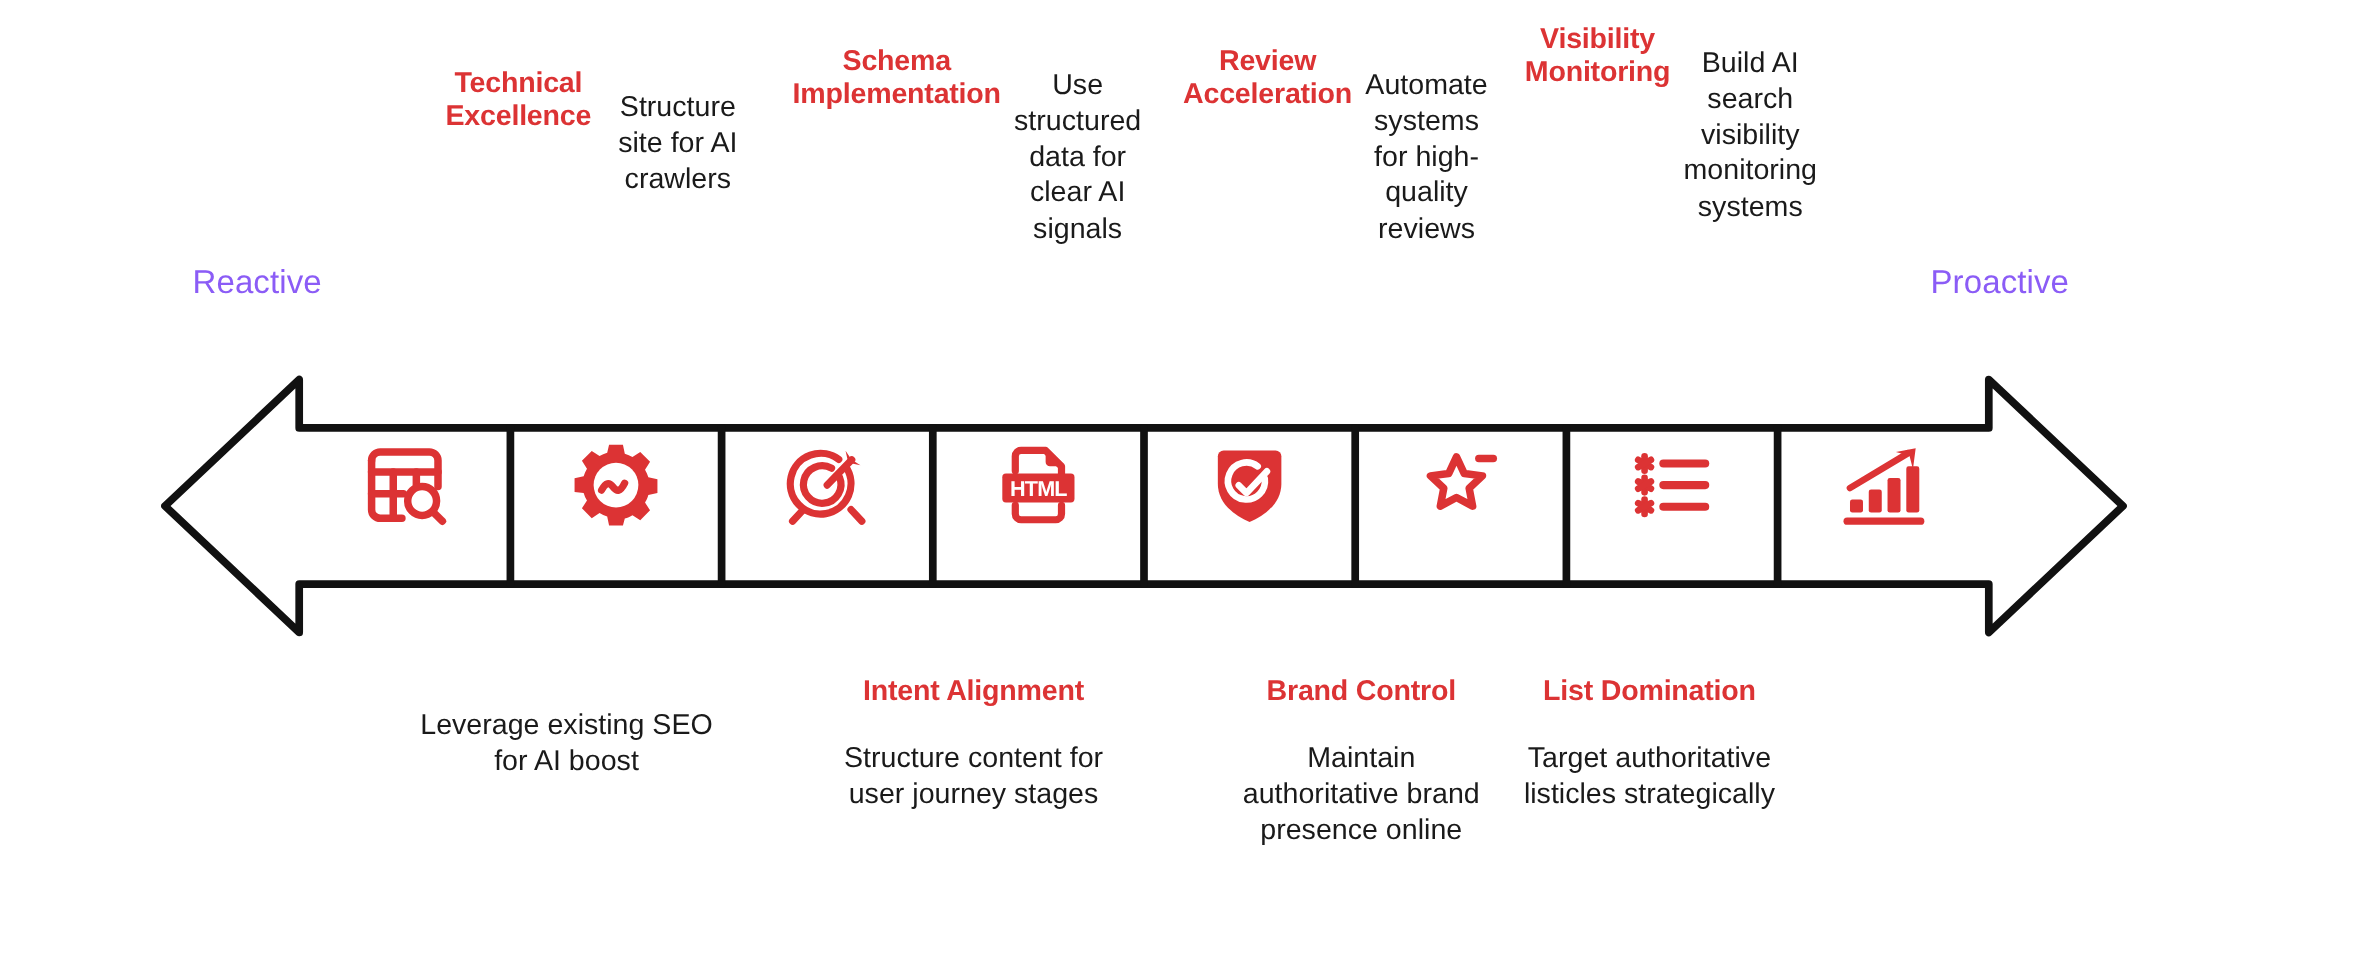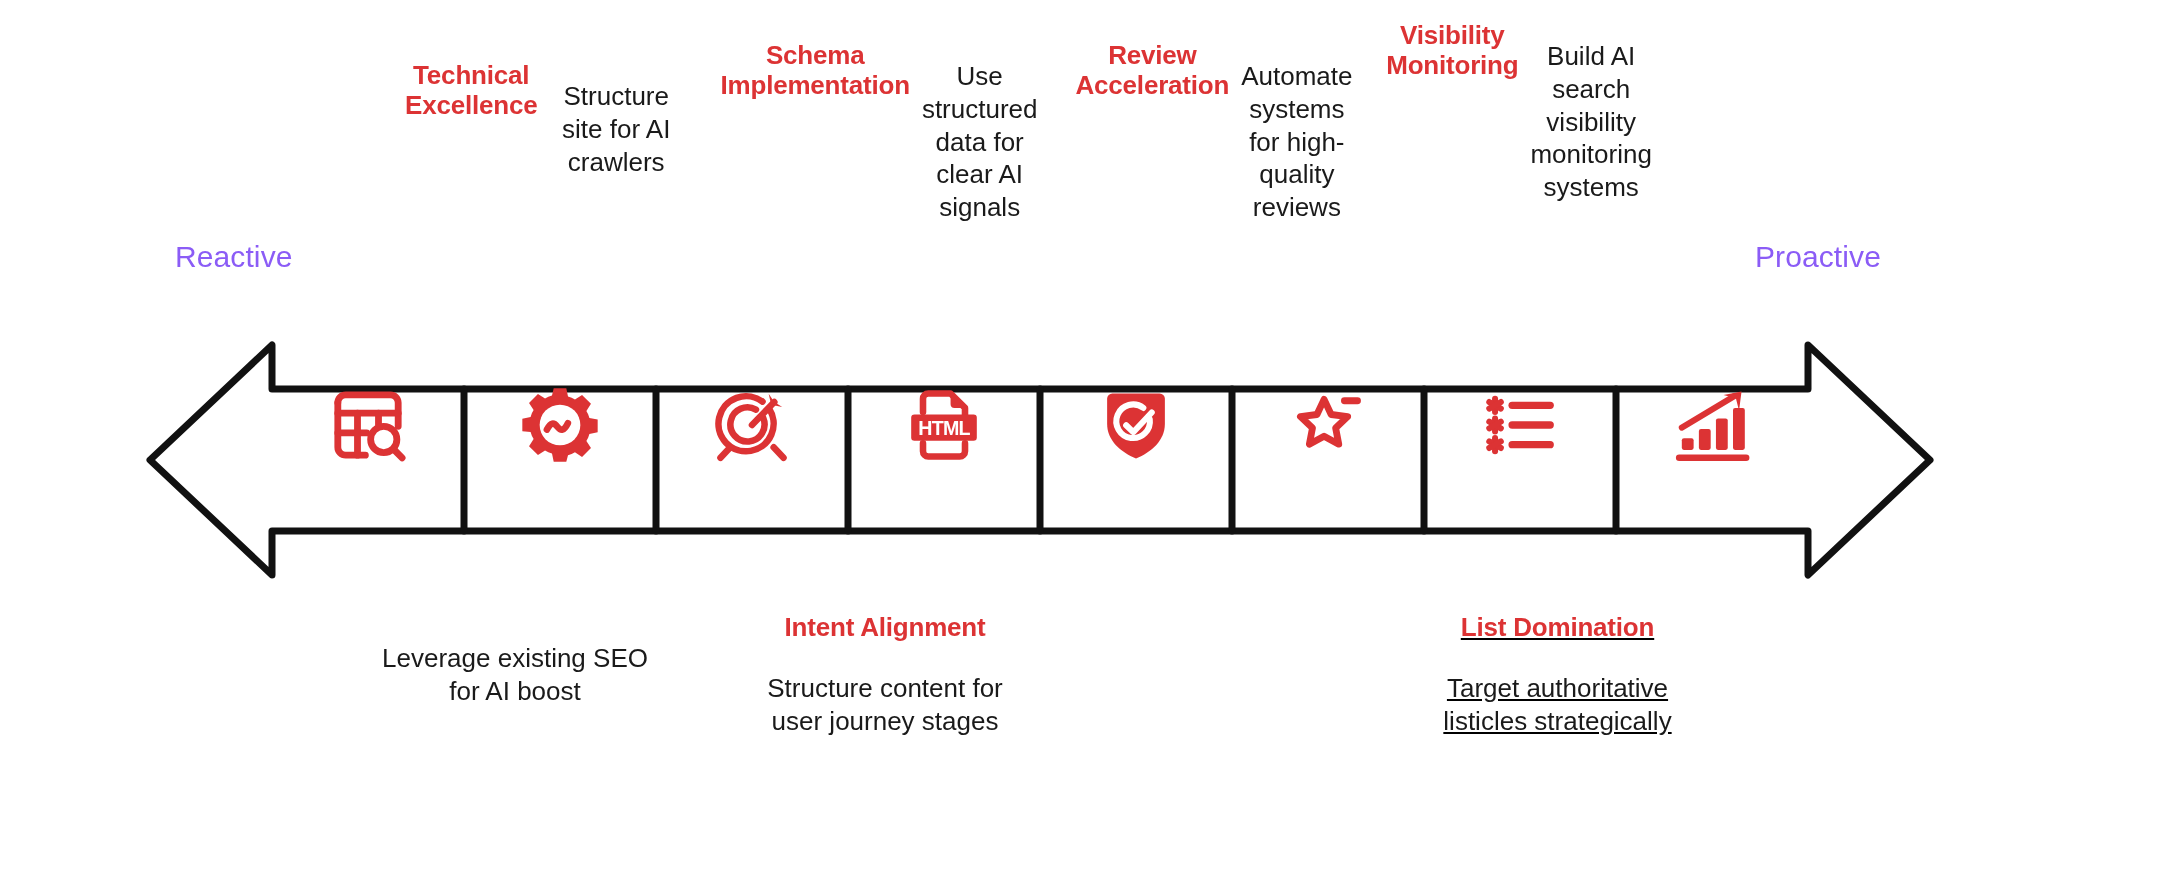--- a/index.html
+++ b/index.html
@@ -46,7 +46,7 @@
   #cells {
     position: absolute;
     left: 272px;
-    top: 329px;
+    top: 345px;
     width: 1536px;
     height: 192px;
     display: flex;

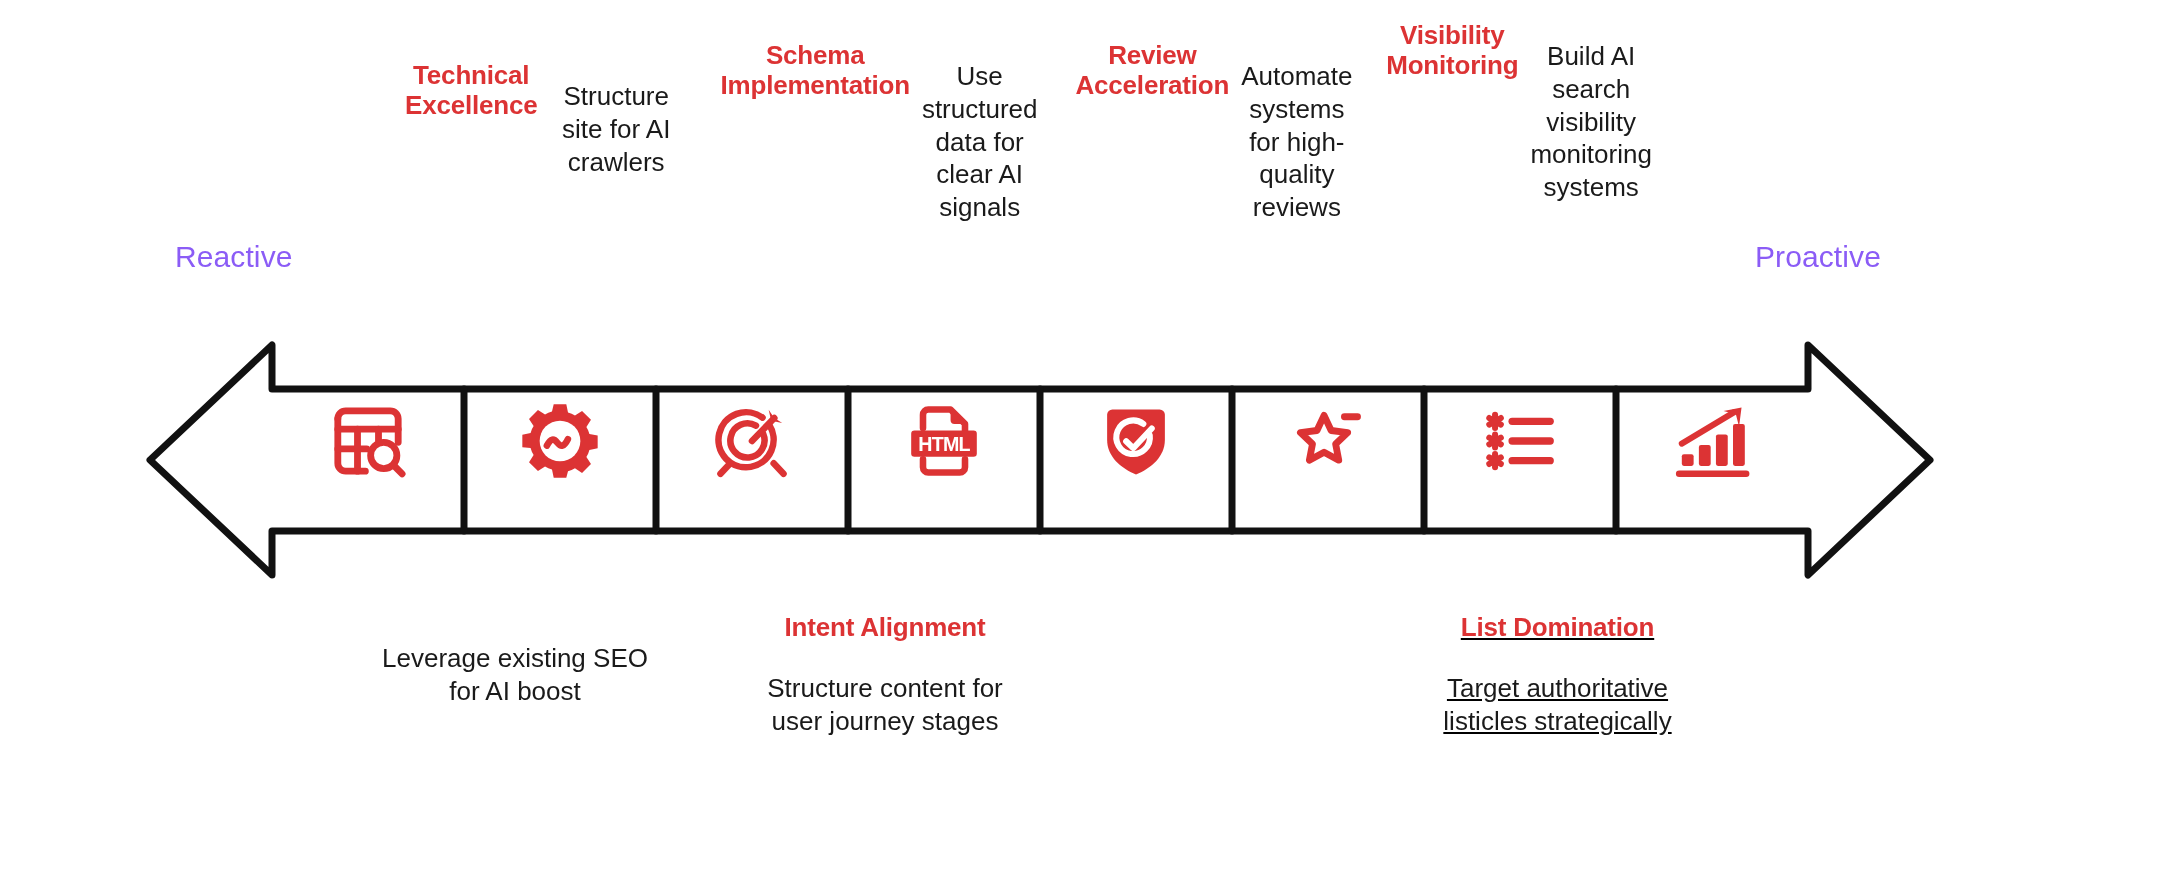--- a/index.html
+++ b/index.html
@@ -263,6 +263,10 @@
     <div class="c-desc">Structure content for user journey stages</div>
   </div>
 
+  <div class="callout below" style="left:1110px; top:612px; width:255px;">
+    <div class="c-title">Brand Control</div>
+    <div class="c-desc">Maintain authoritative brand presence online</div>
+  </div>
 
   <div class="callout below" style="left:1430px; top:612px; width:255px;text-decoration:underline;">
     <div class="c-title">List Domination</div>

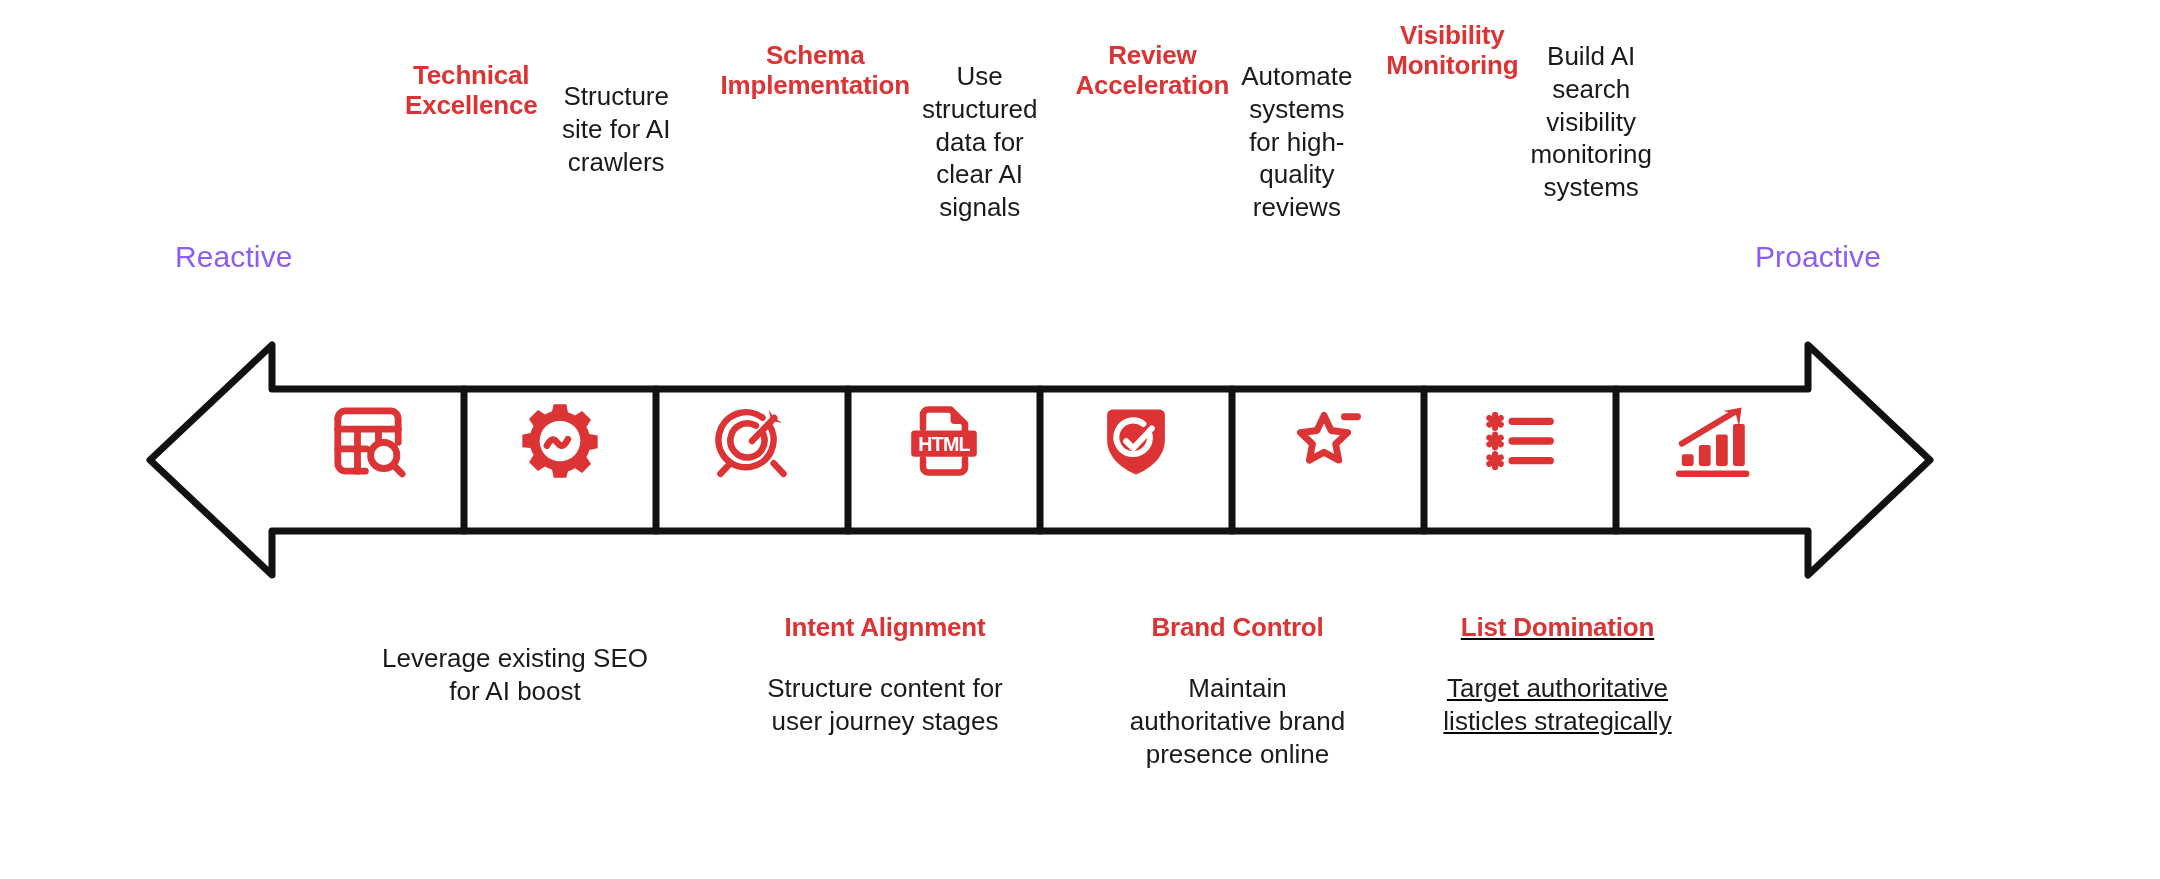--- a/index.html
+++ b/index.html
@@ -268,7 +268,7 @@
     <div class="c-desc">Maintain authoritative brand presence online</div>
   </div>
 
-  <div class="callout below" style="left:1430px; top:612px; width:255px;text-decoration:underline;">
+  <div class="callout below" style="left:1372px; top:612px; width:255px;">
     <div class="c-title">List Domination</div>
     <div class="c-desc">Target authoritative listicles strategically</div>
   </div>

